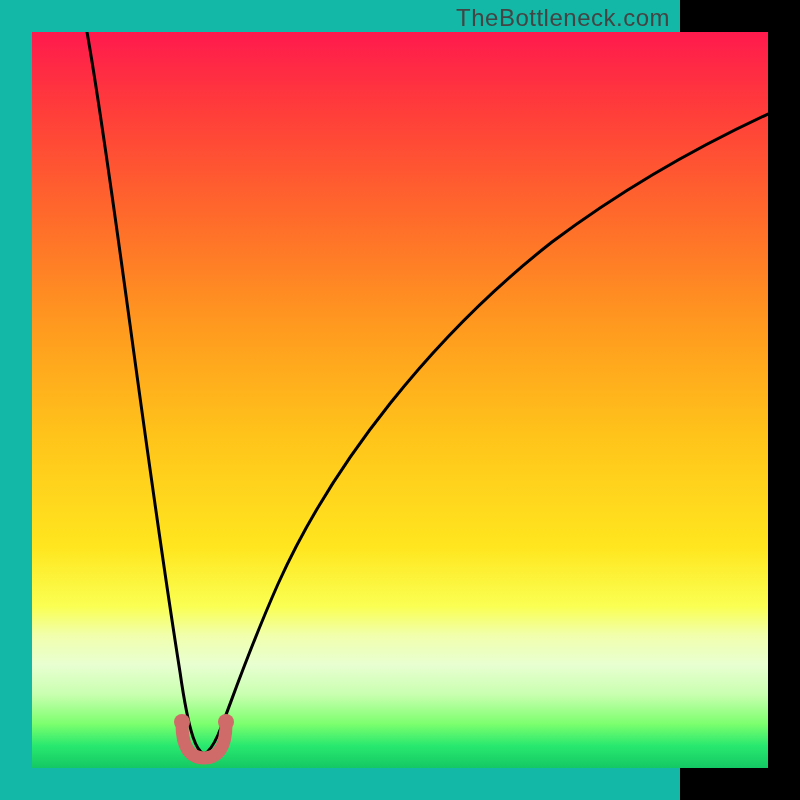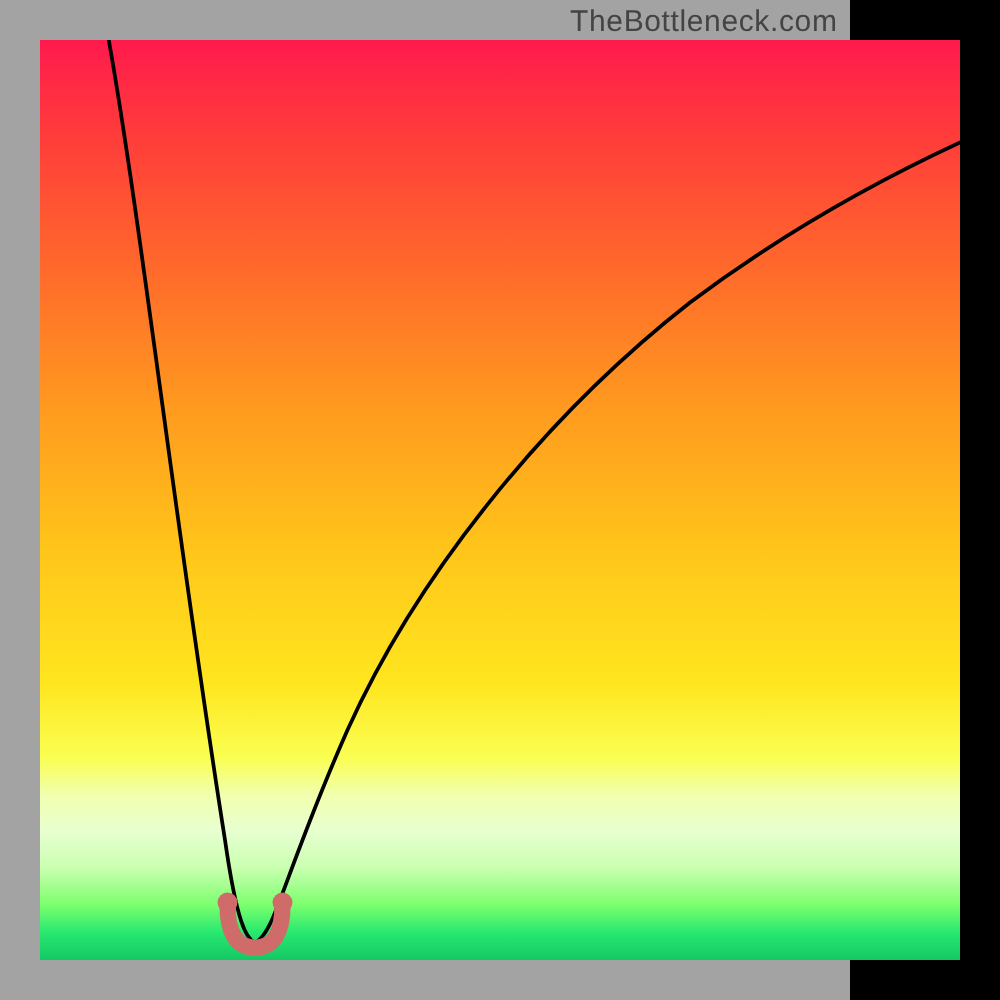--- a/index.html
+++ b/index.html
@@ -15,7 +15,7 @@
     position: relative;
     width: 680px;
     height: 800px;
-    background: #a3a3a3;
+    background: #14b8a6;
   }
   .plot-area {
     position: absolute;

